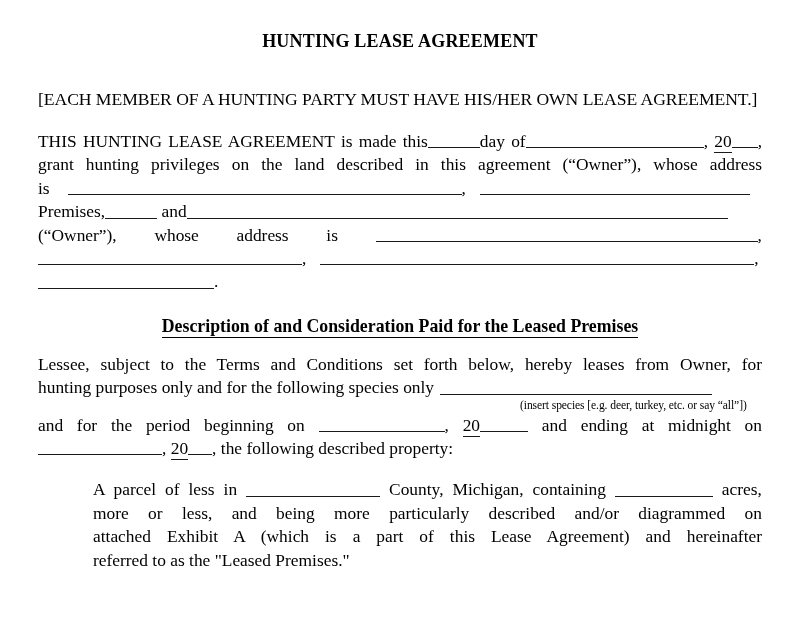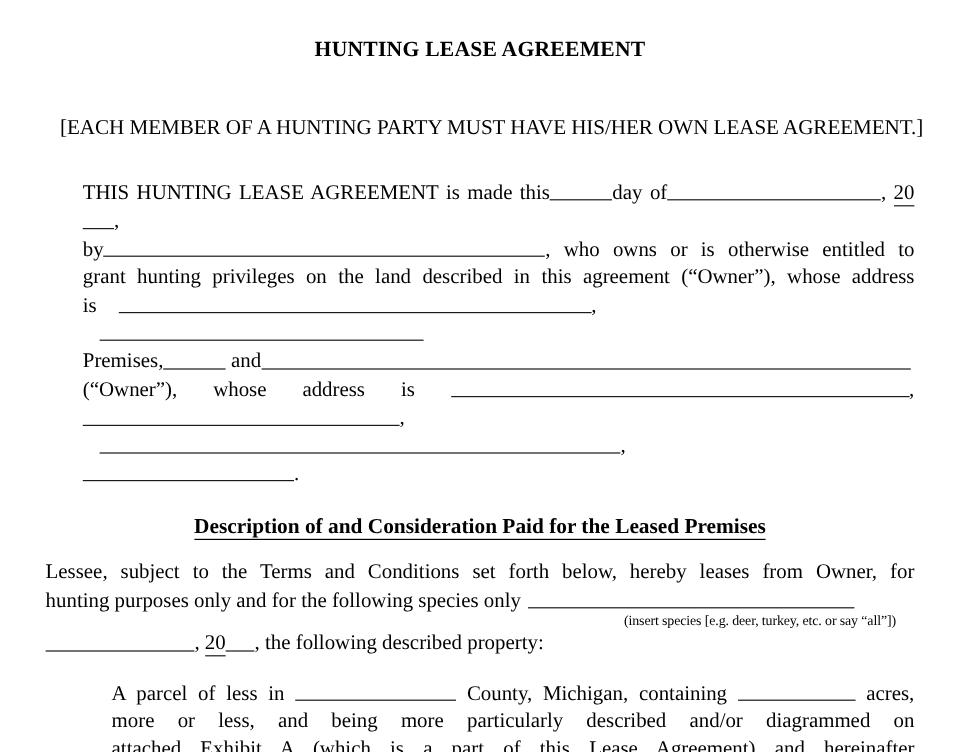--- a/index.html
+++ b/index.html
@@ -35,7 +35,7 @@
   }
   .notice-line {
     font-size: 17.6px;
-    margin: 12px;
+    margin: 0;
     padding-top: 32px;
     line-height: 1.2;
     white-space: nowrap;

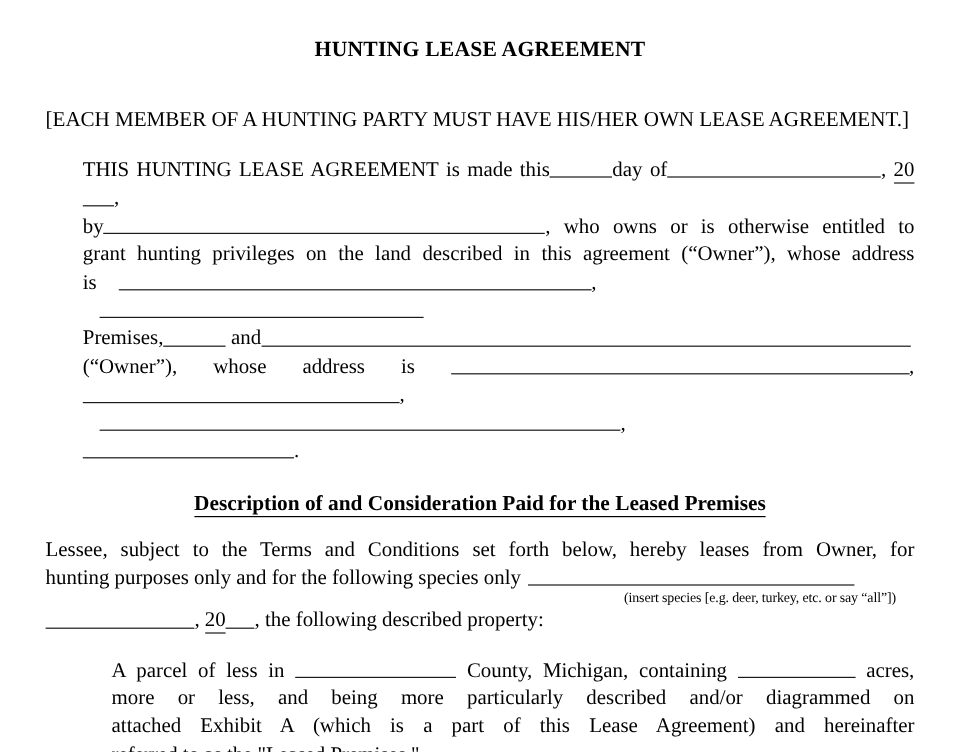--- a/index.html
+++ b/index.html
@@ -48,7 +48,7 @@
     text-align: justify;
     text-justify: inter-word;
   }
-  .para.first-block { padding-top: 20px; margin-left: 31px; }
+  .para.first-block { padding-top: 20px; }
   
   .just-line {
     display: block;

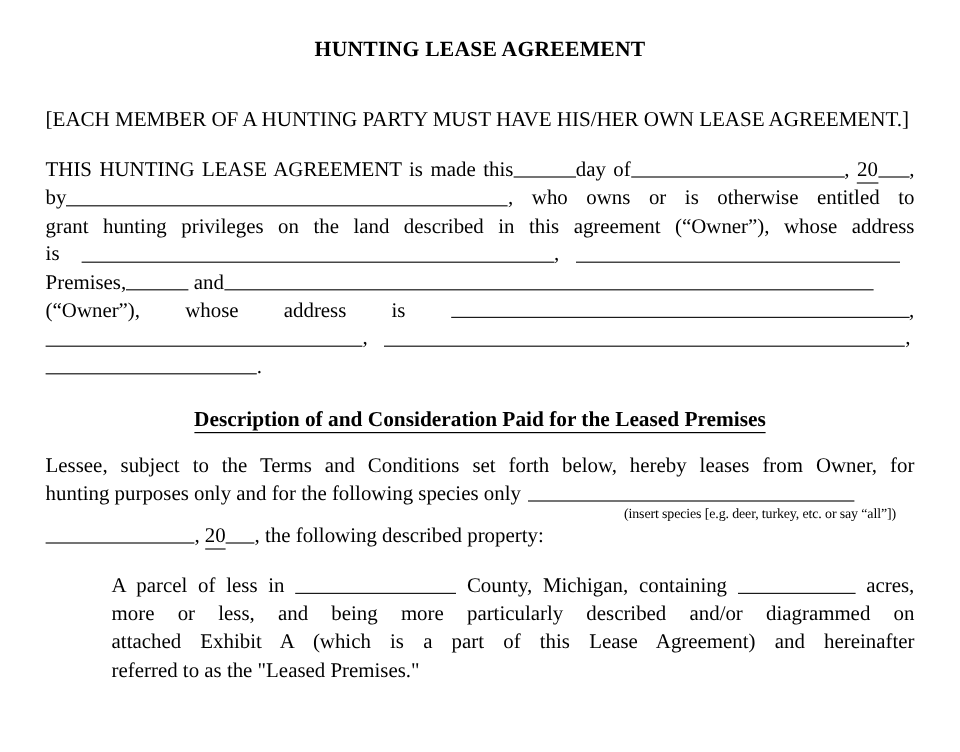--- a/index.html
+++ b/index.html
@@ -130,7 +130,6 @@
 
     <span class="just-line"><span>THIS HUNTING LEASE AGREEMENT is made this</span><span class="blank" style="width:52px"></span><span>day of</span><span class="blank" style="width:178px"></span><span>,</span>&nbsp;<span class="blank-u">20</span><span class="blank" style="width:26px"></span><span>,</span></span>
 
-    <span class="just-line"><span>by</span><span class="blank" style="width:368px"></span>, who owns or is otherwise entitled to</span>
 
     <span class="just-line">grant hunting privileges on the land described in this agreement (“Owner”), whose address</span>
 

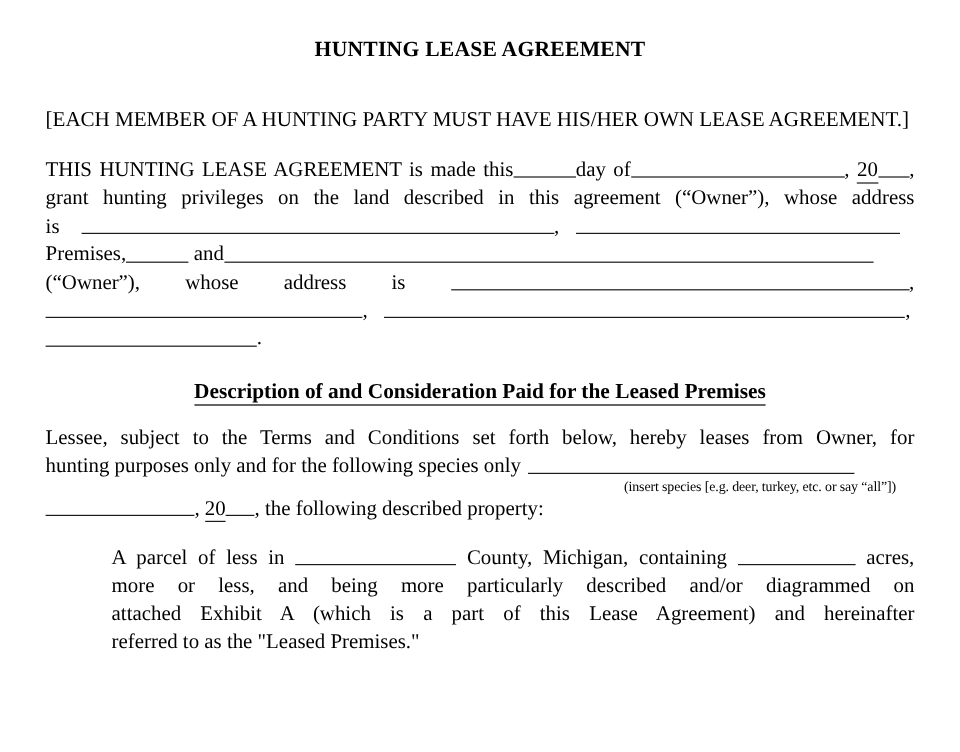--- a/index.html
+++ b/index.html
@@ -155,6 +155,7 @@
 
     <span class="small-note">(insert species [e.g. deer, turkey, etc. or say “all”])</span>
 
+    <span class="just-line" style="padding-top:2px"><span>and for the period beginning on</span> <span class="blank" style="width:126px"></span><span>,</span> <span class="blank-u">20</span><span class="blank" style="width:48px"></span> <span>and ending at midnight on</span></span>
 
     <span class="line"><span class="blank" style="width:124px"></span><span>,</span> <span class="blank-u">20</span><span class="blank" style="width:24px"></span><span>, the following described property:</span></span>
   </div>

